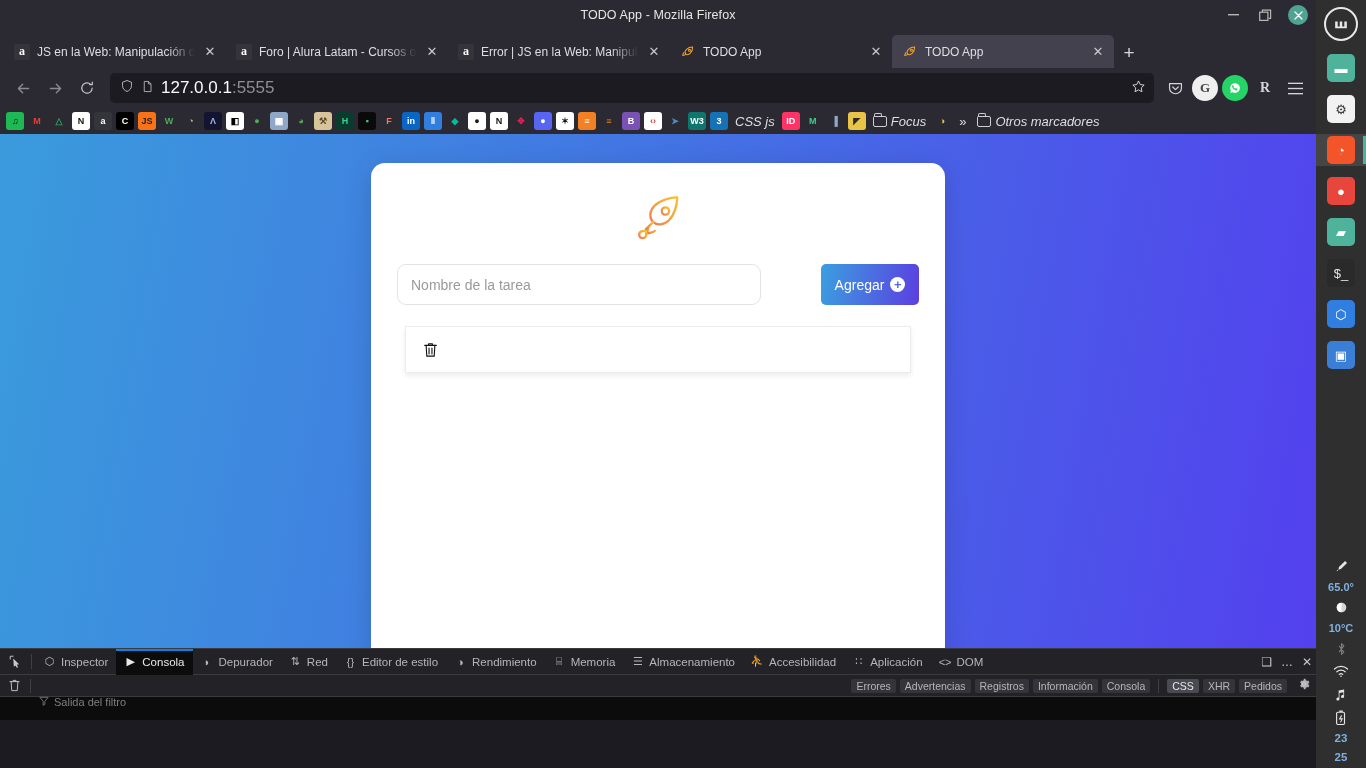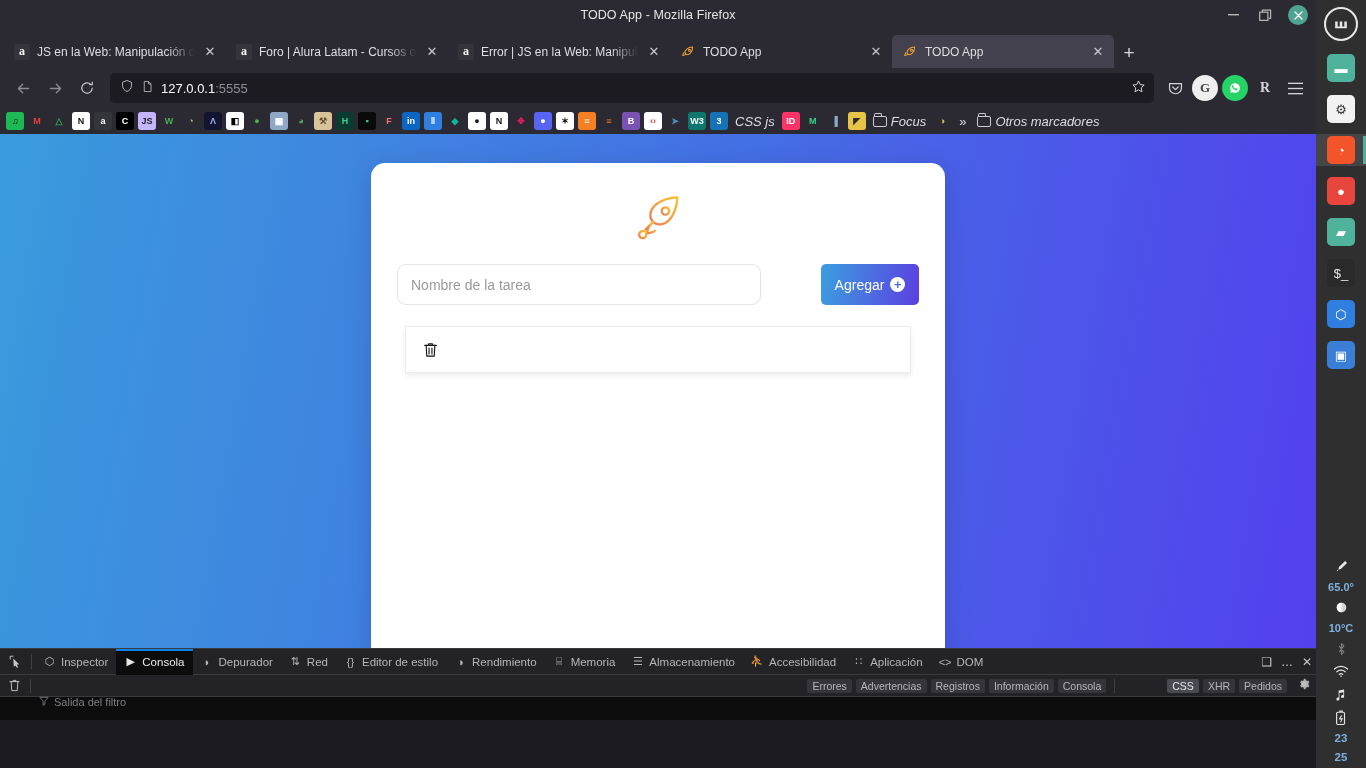--- a/index.html
+++ b/index.html
@@ -93,7 +93,7 @@
   }
   .url-shield { color:#b6b4ba; }
   .url-page { color:#b6b4ba; }
-  .url-text { flex:1 1 auto; font-size: 13px; color:#fbfbfe; white-space:nowrap; overflow:hidden; }
+  .url-text { flex:1 1 auto; font-size: 17px; color:#fbfbfe; white-space:nowrap; overflow:hidden; }
   .url-text .dim { color:#8f8d95; }
   .url-star { color:#d6d4da; font-size:15px; }
   .nav-right { display:flex; align-items:center; gap: 4px; }

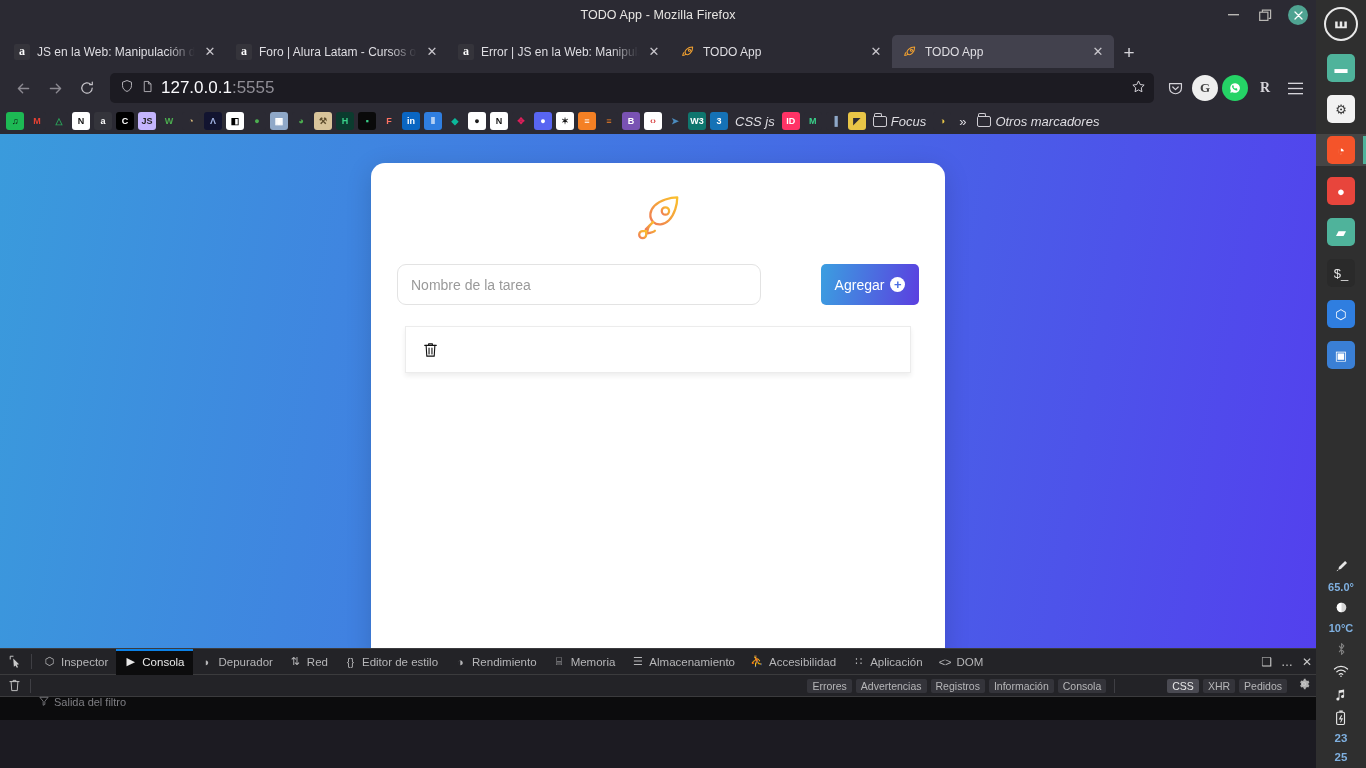--- a/index.html
+++ b/index.html
@@ -393,7 +393,7 @@
         <span class="bm" style="background: rgb(255, 255, 255); color: rgb(17, 17, 17);">N</span>
         <span class="bm" style="background: rgb(52, 52, 59); color: rgb(255, 255, 255);">a</span>
         <span class="bm" style="background: rgb(0, 0, 0); color: rgb(255, 255, 255);">C</span>
-        <span class="bm" style="background: #c4b5fd; color: rgb(34, 34, 34);">JS</span>
+        <span class="bm" style="background: #f97316; color: rgb(34, 34, 34);">JS</span>
         <span class="bm" style="background: rgb(43, 42, 51); color: rgb(76, 175, 80);">W</span>
         <span class="bm" style="background: rgb(43, 42, 51); color: rgb(216, 185, 122);">◔</span>
         <span class="bm" style="background: rgb(18, 20, 48); color: rgb(159, 176, 224);">Λ</span>

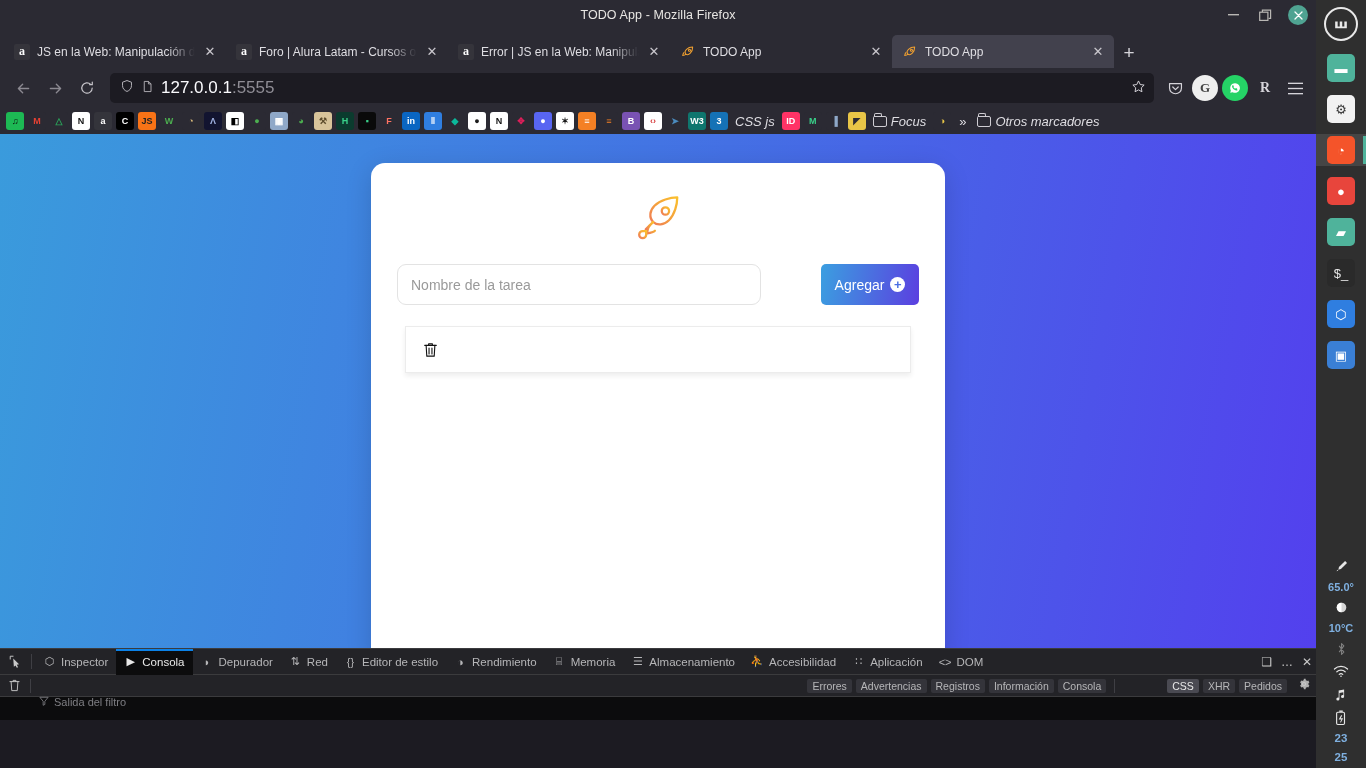--- a/index.html
+++ b/index.html
@@ -212,7 +212,7 @@
   .dt-filterinput { display:flex; align-items:center; gap:5px; color:#7e7e83; font-size:11px; flex:1 1 auto;margin-top:32px;}
   .dt-pills { display:flex; align-items:center; gap:4px; }
   .pill { font-size:10.5px; color:#b6b6b8; padding:1px 5px; border-radius:2px; background:#34343a; }
-  .pill.on { background:#4a4a52; color:#e8e8e8;margin-left:44px; }
+  .pill.on { background:#4a4a52; color:#e8e8e8; }
   .dt-gear { color:#c9c9c9; font-size:12px; padding-left:3px;}
 
   .dt-console {

